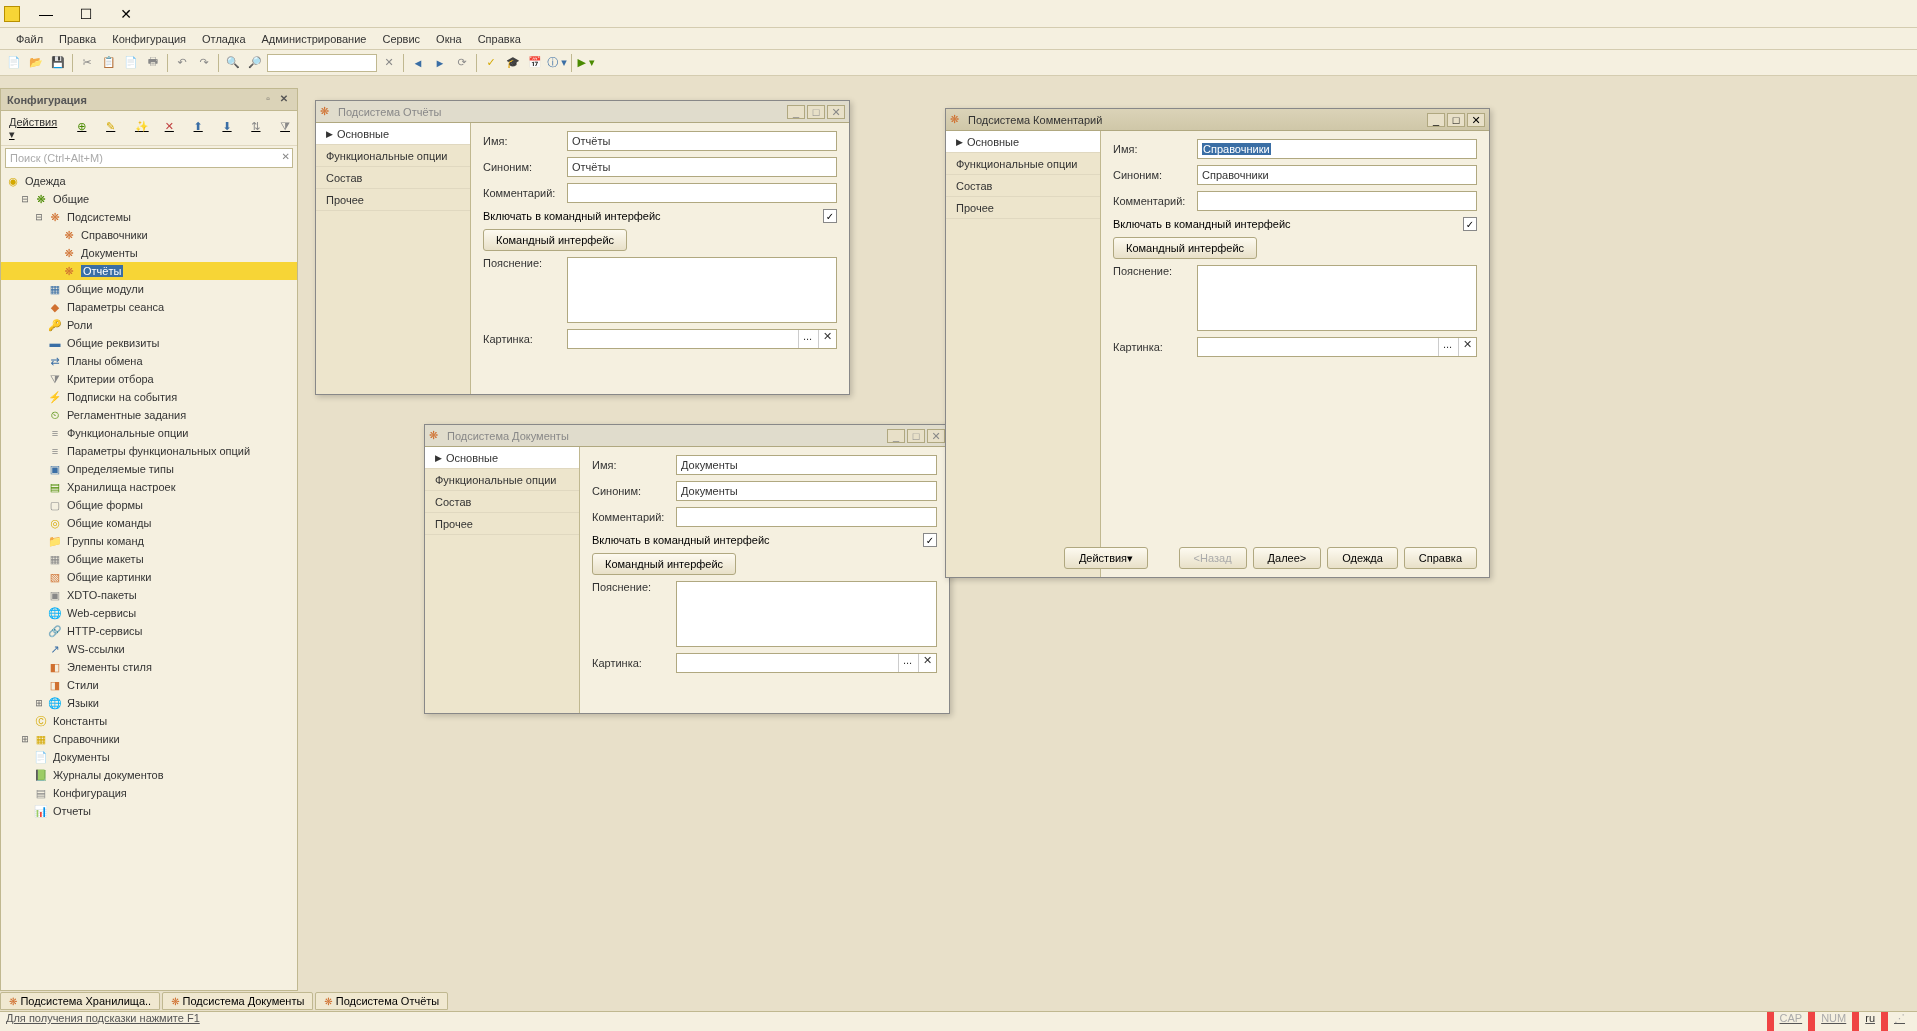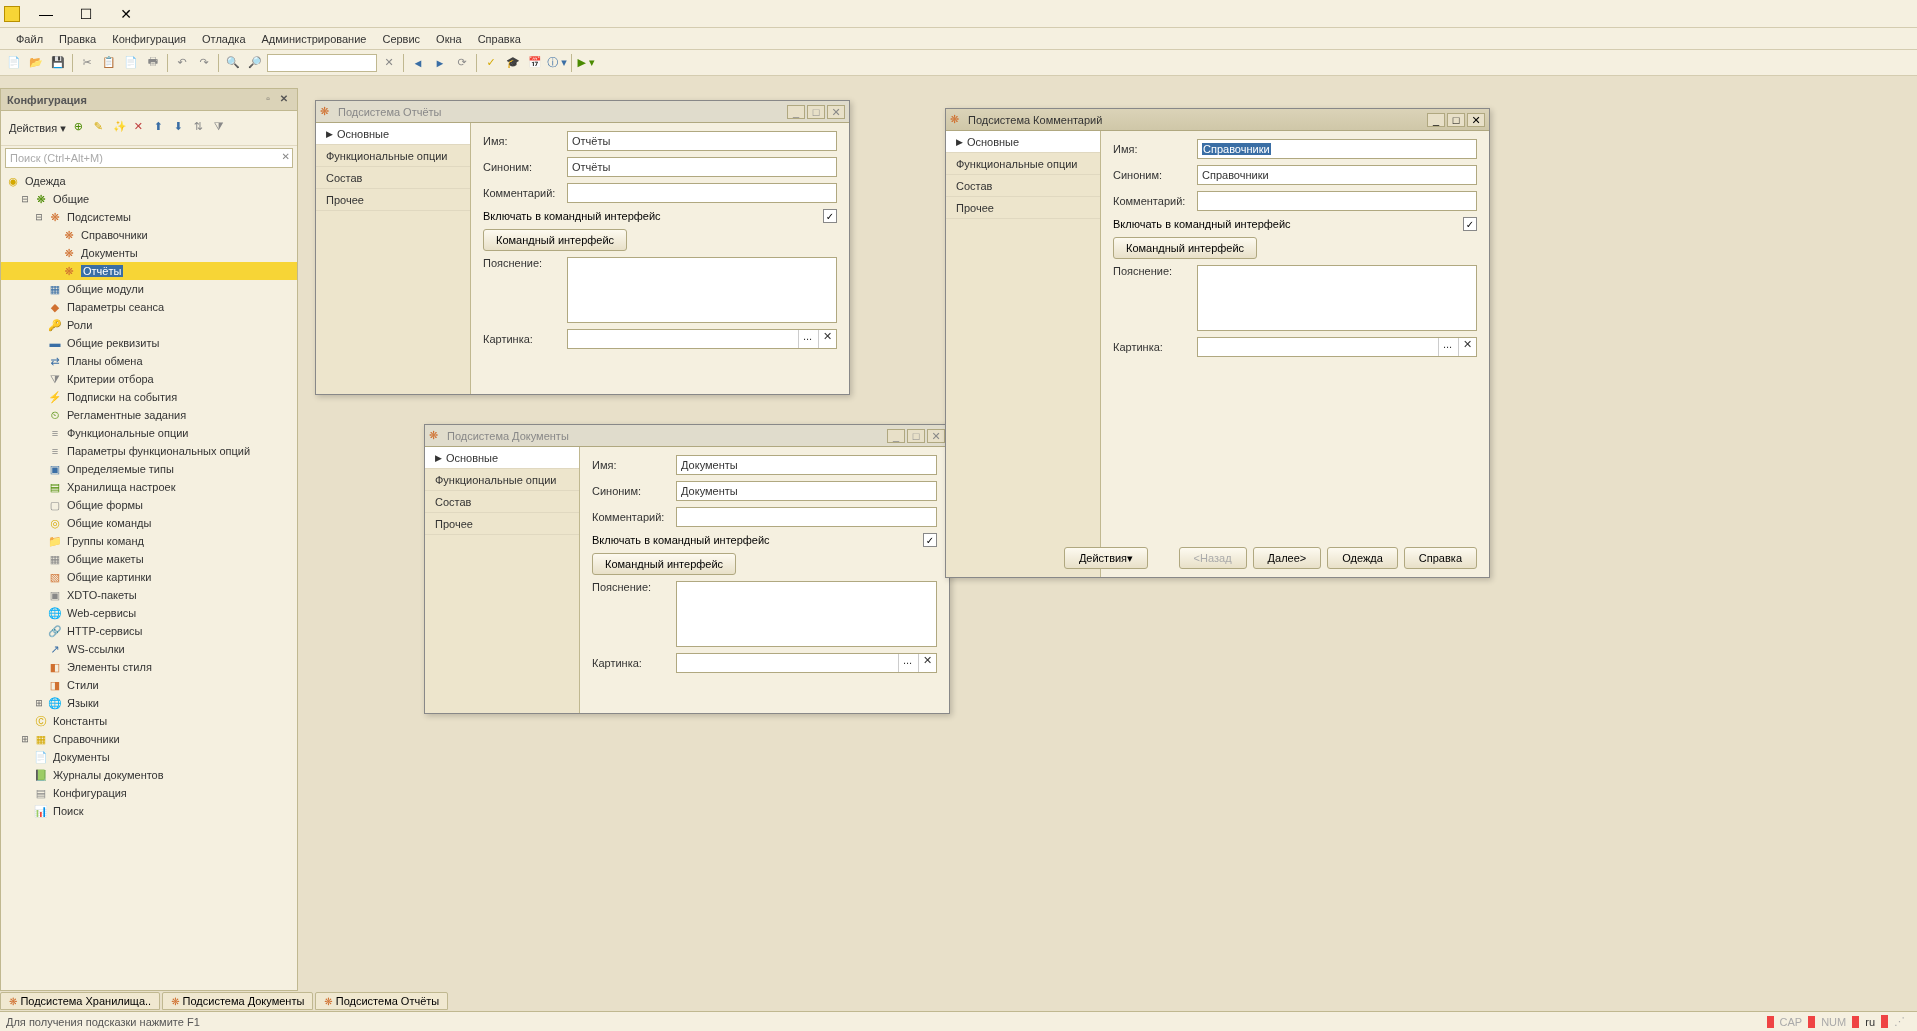--- a/index.html
+++ b/index.html
@@ -24,7 +24,7 @@
 .config-panel .panel-title { height: 22px; background: #dbd3b8; display: flex; align-items: center; padding: 0 6px; font-weight: bold; color: #555; border-bottom: 1px solid #c0b890; }
 .config-panel .panel-title .sp { flex: 1; }
 .config-panel .panel-title .pbtn { width: 14px; height: 14px; margin-left: 2px; cursor: pointer; font-size: 10px; text-align: center; }
-.config-panel .panel-toolbar { height: 24px; display: flex; align-items: center; padding: 17px 4px; gap: 4px; border-bottom: 1px solid #e0d8c0; }
+.config-panel .panel-toolbar { height: 24px; display: flex; align-items: center; padding: 17px 4px; gap: 16px; border-bottom: 1px solid #e0d8c0; text-decoration: underline; }
 .config-panel .panel-toolbar .act-btn { padding: 2px 4px; cursor: pointer; color: #333; }
 .config-panel .panel-toolbar .ico-btn { width: 16px; height: 16px; cursor: pointer; }
 .config-panel .search-box { width: calc(100% - 8px); margin: 2px 4px; height: 20px; border: 1px solid #c0b890; background: #fff; padding: 0 4px; color: #aaa; position: relative; display: flex; align-items: center; }

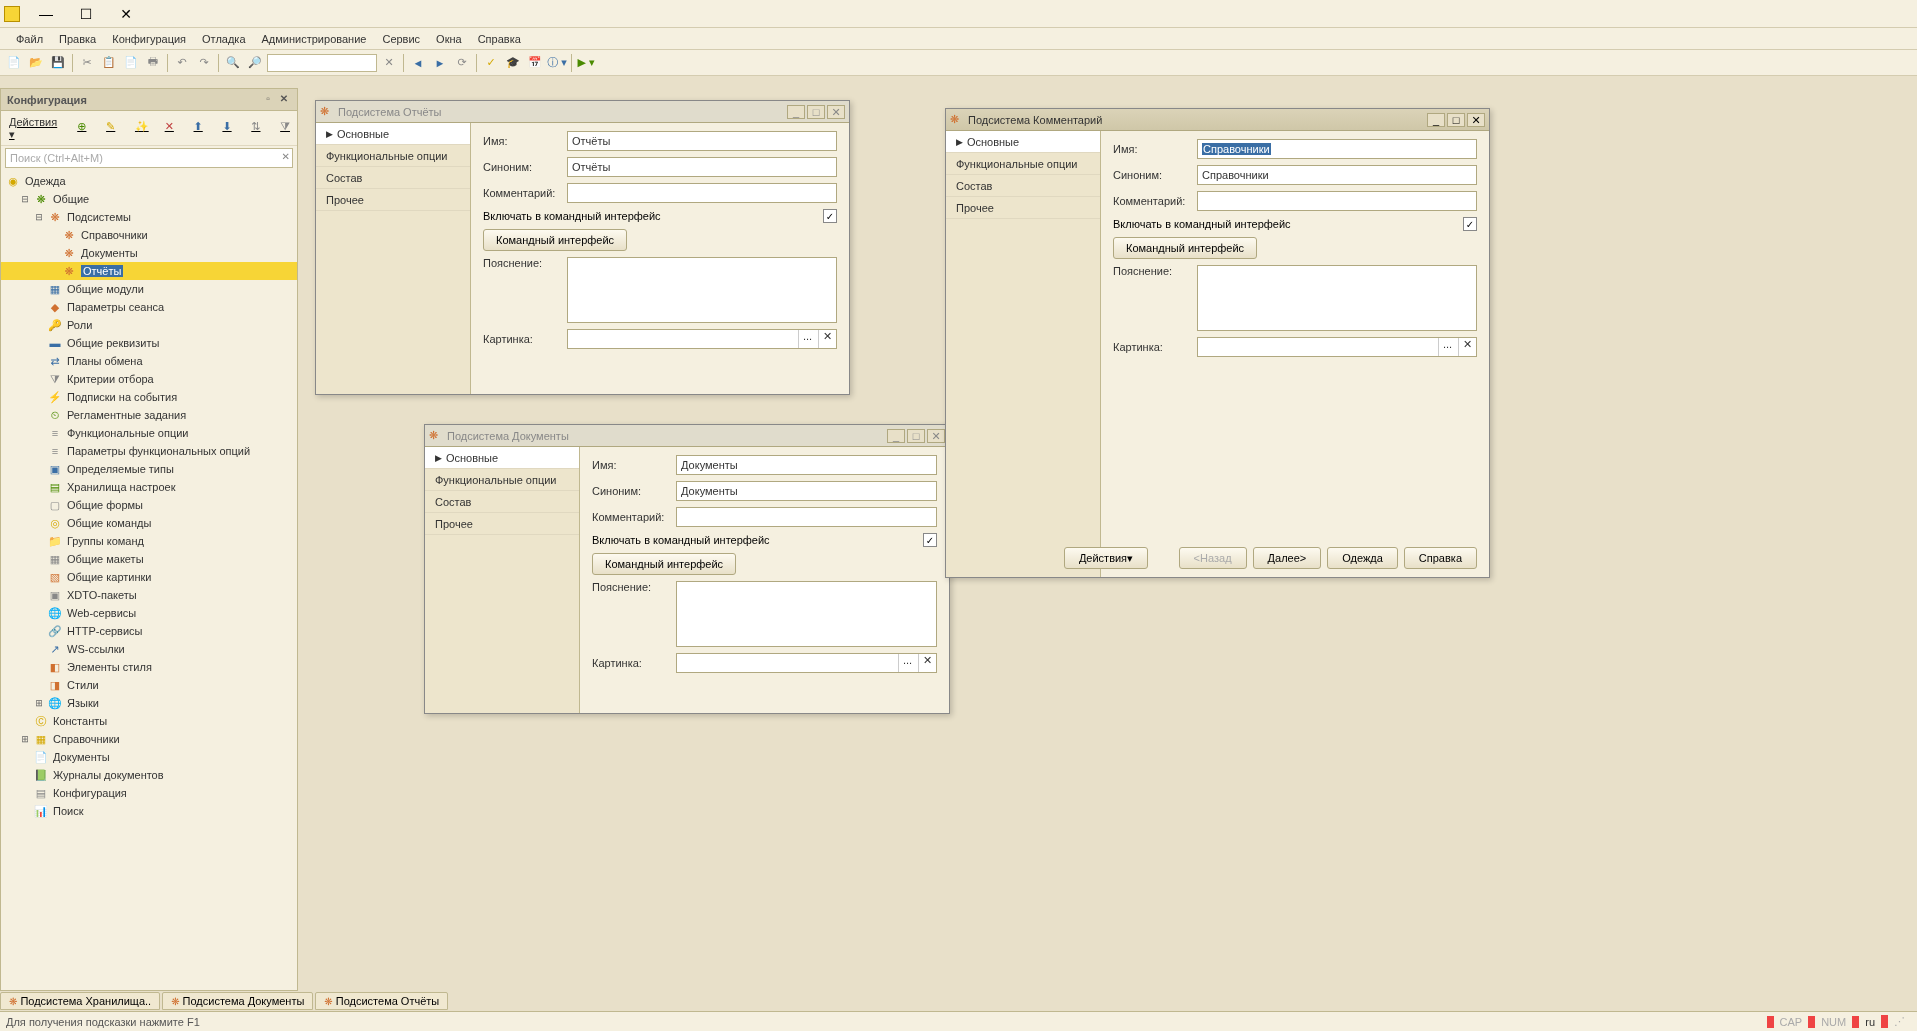--- a/index.html
+++ b/index.html
@@ -336,7 +336,7 @@
       <div class="tree-row l1">
           <span class="exp"></span>
           <span class="ti ico-gray">📊</span>
-          <span class="lbl">Поиск</span>
+          <span class="lbl">Отчеты</span>
         </div>
     </div>
   </div>

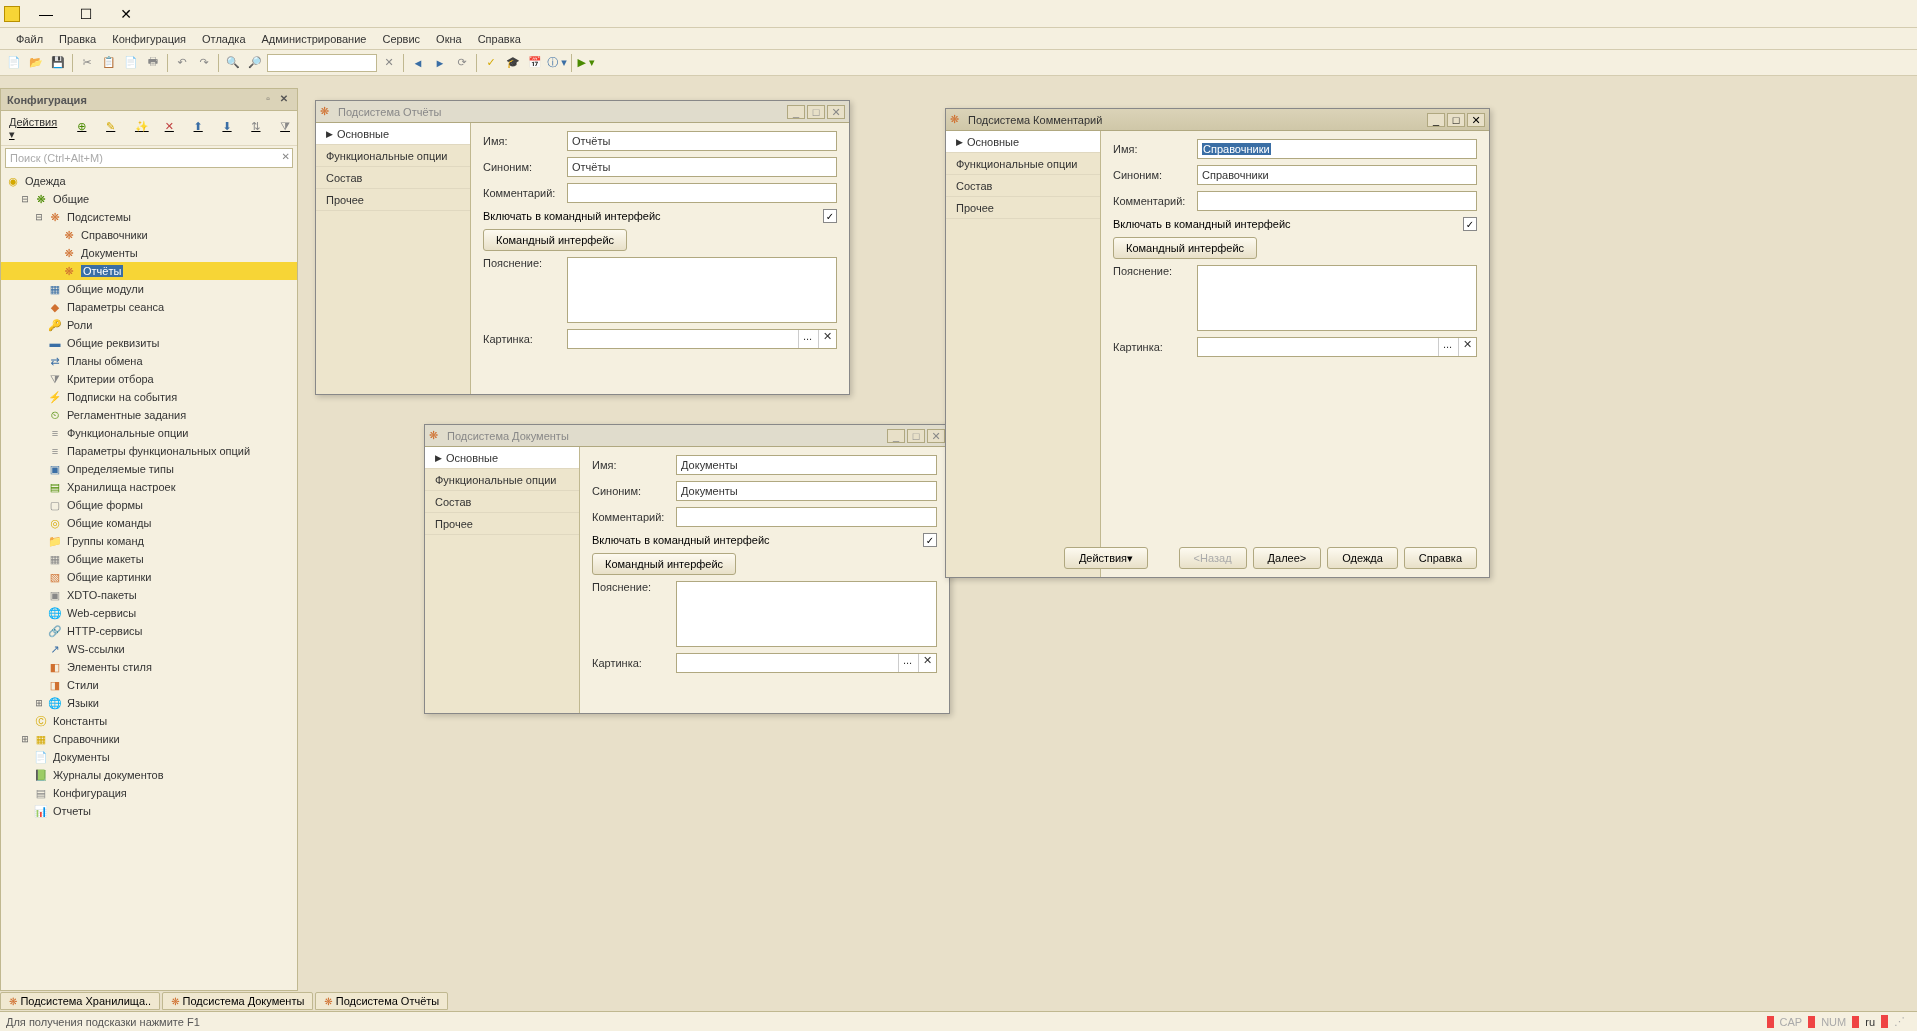--- a/index.html
+++ b/index.html
@@ -72,7 +72,7 @@
 .bottom-tabs .btab { height: 18px; padding: 0 8px; border: 1px solid #c0b890; background: #f0e8d0; display: flex; align-items: center; cursor: pointer; margin-right: 2px; border-radius: 2px 2px 0 0; font-size: 10px; }
 .bottom-tabs .btab .bti { margin-right: 3px; font-size: 10px; }
 
-.statusbar { position: absolute; left: 0; right: 0; bottom: 0; height: 20px; background: #f5f0e0; border-top: 1px solid #c0b890; display: flex; align-items: center; padding: 0 6px; color: #555; }
+.statusbar { position: absolute; left: 0; right: 0; bottom: 0; height: 20px; background: #f5f0e0; border-top: 1px solid #c0b890; display: flex; padding: 0 6px; color: #555; text-decoration: underline; }
 .statusbar .sp { flex: 1; }
 .statusbar .sseg { padding: 0 6px; border-left: 7px solid #ef4444; color: #aaa; }
 

